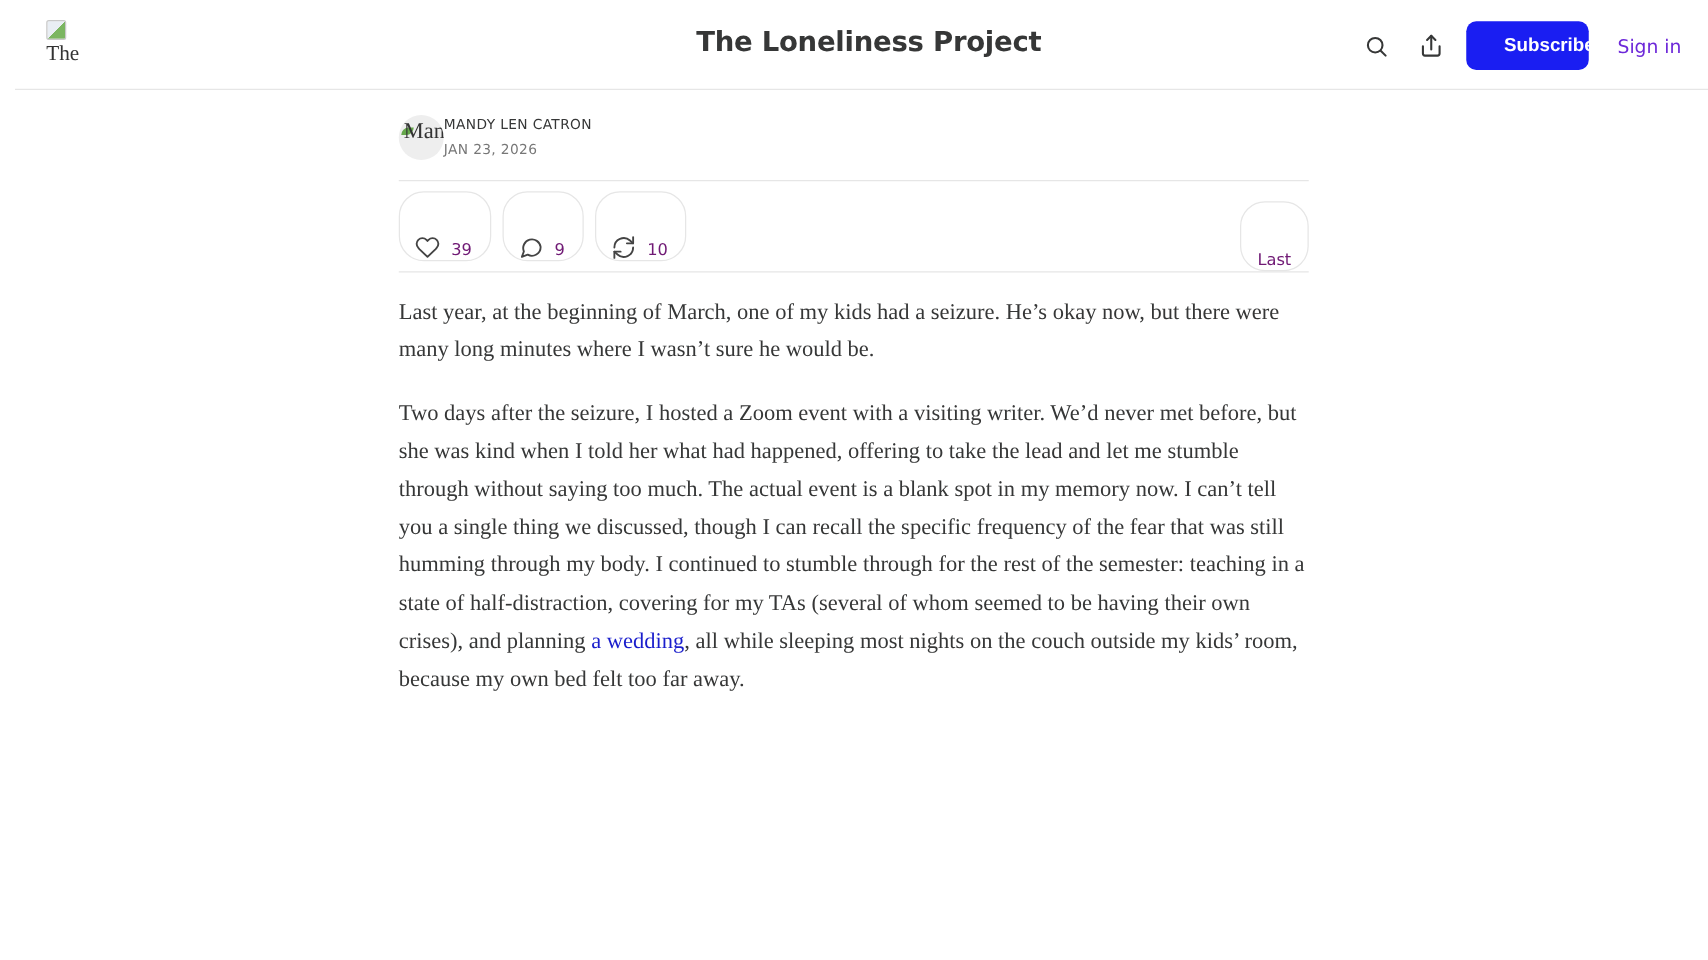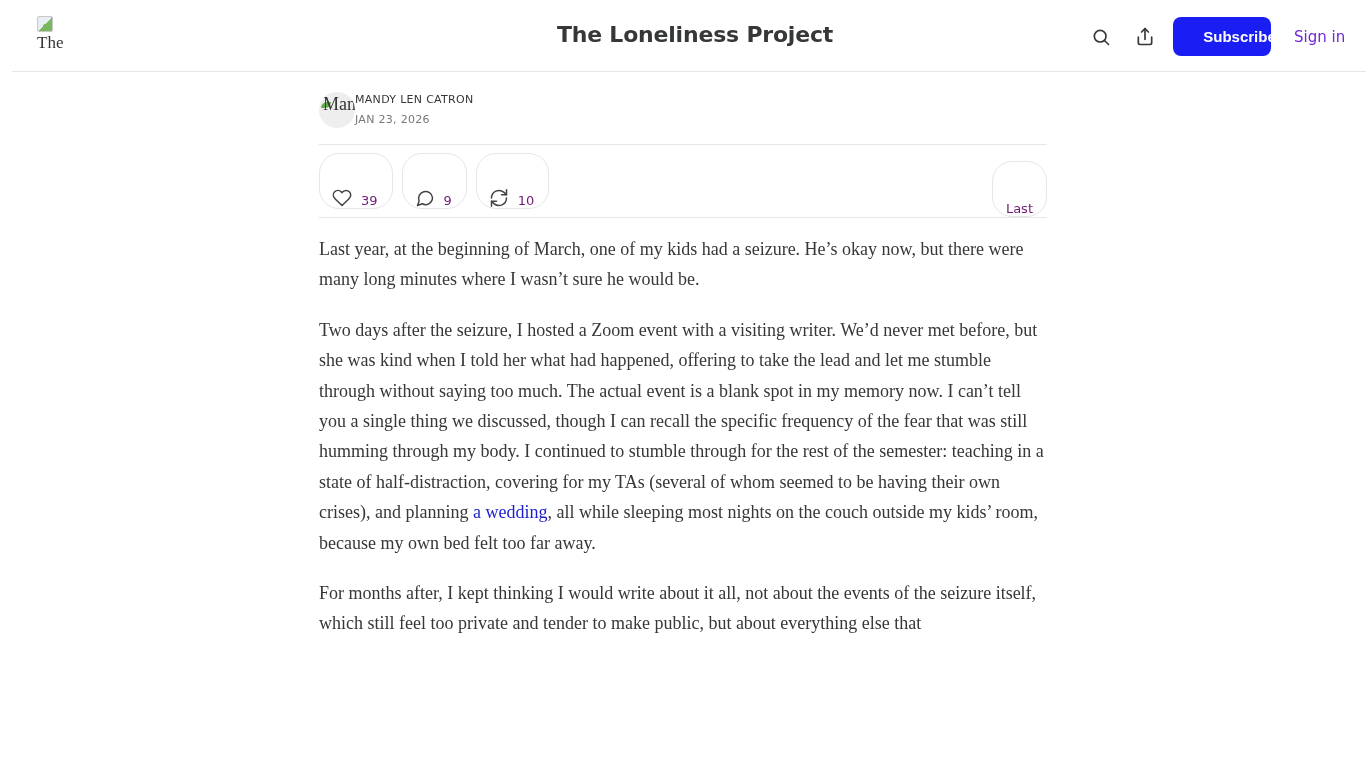--- a/index.html
+++ b/index.html
@@ -137,7 +137,6 @@
   <div class="body-text">
     <p>Last year, at the beginning of March, one of my kids had a seizure. He’s okay now, but there were many long minutes where I wasn’t sure he would be.</p>
     <p><span>Two days after the seizure, I hosted a Zoom event with a visiting writer. We’d never met before, but she was kind when I told her what had happened, offering to take the lead and let me stumble through without saying too much. The actual event is a blank spot in my memory now. I can’t tell you a single thing we discussed, though I can recall the specific frequency of the fear that was still humming through my body. I continued to stumble through for the rest of the semester: teaching in a state of half-distraction, covering for my TAs (several of whom seemed to be having their own crises), and planning </span><a>a wedding</a><span>, all while sleeping most nights on the couch outside my kids’ room, because my own bed felt too far away.</span></p>
-    <p>For months after, I kept thinking I would write about it all, not about the events of the seizure itself, which still feel too private and tender to make public, but about everything else that</p>
   </div>
 </main>
 

